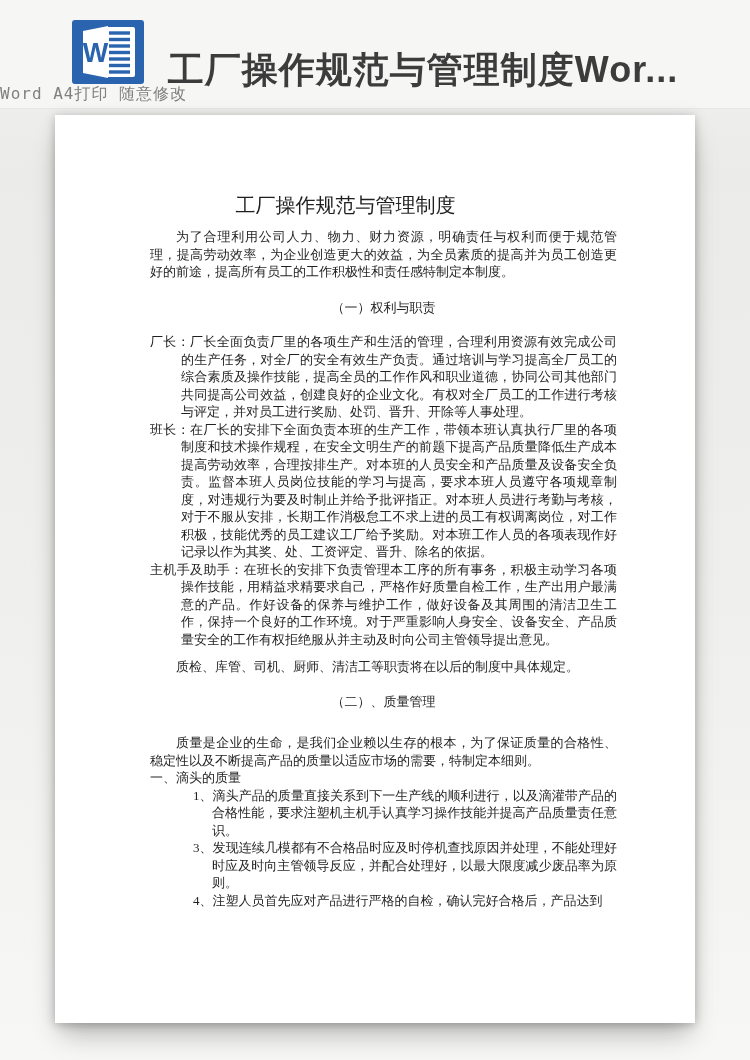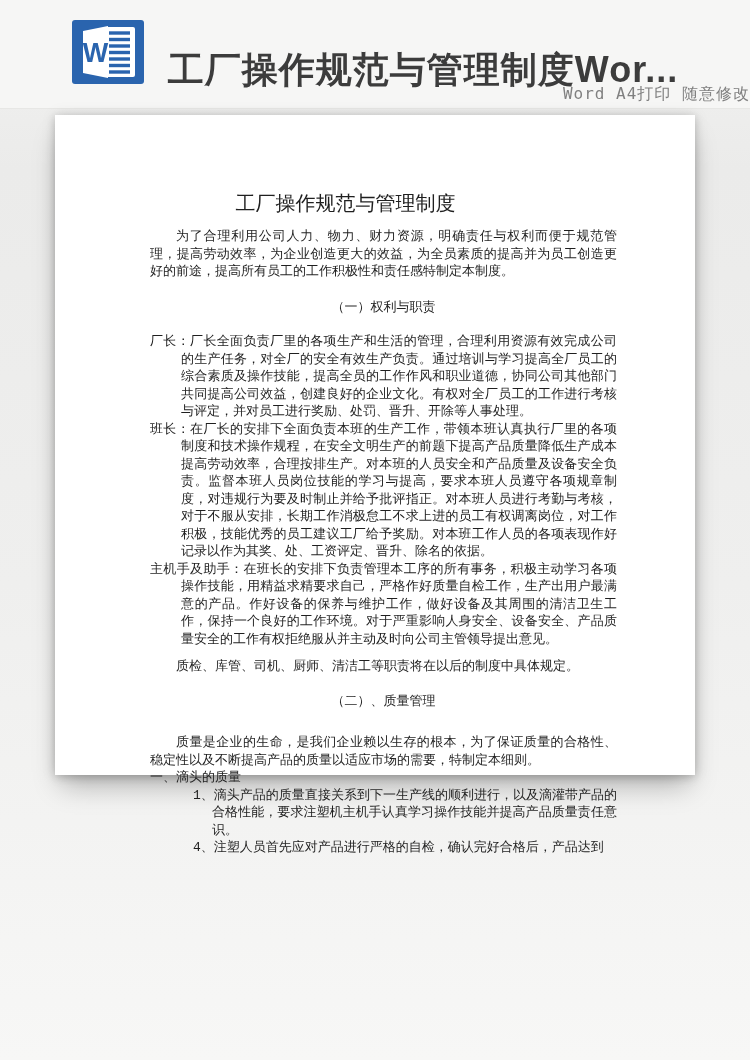--- a/index.html
+++ b/index.html
@@ -38,7 +38,7 @@
   }
   .file-subtitle {
     margin-top: 4px;
-    text-align: right;
+    text-align: left;
     font-family: "DejaVu Sans Mono", monospace;
     font-size: 16px;
     letter-spacing: 1px;

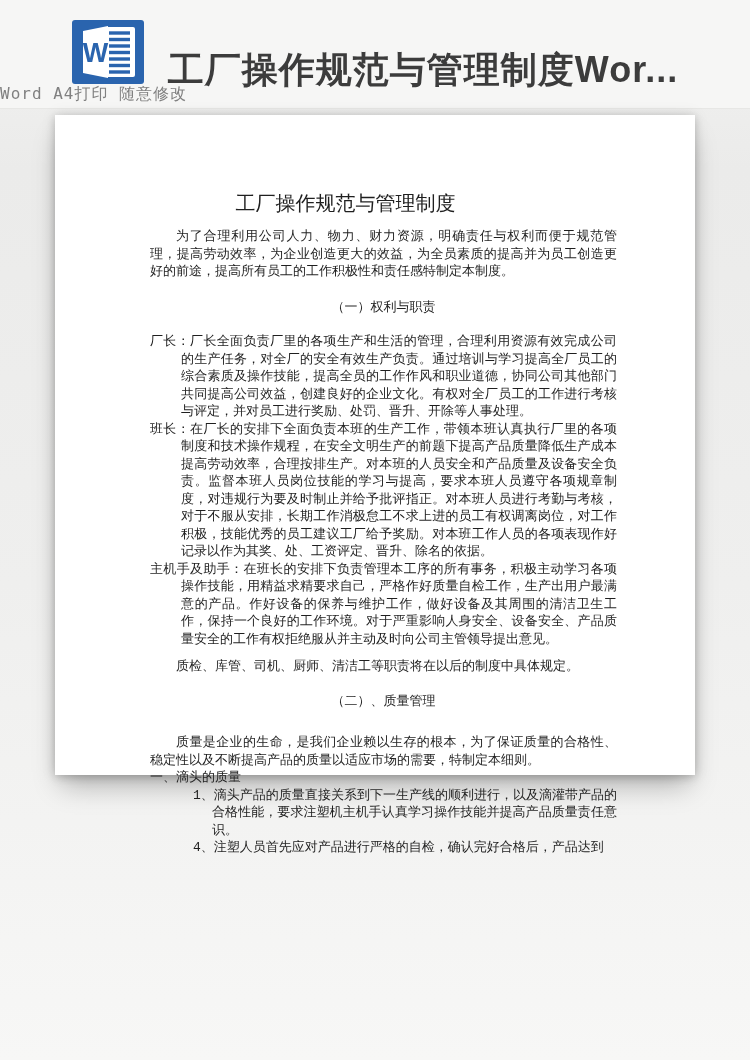--- a/index.html
+++ b/index.html
@@ -49,13 +49,13 @@
   .preview-area { width: 750px; }
   .page {
     width: 640px;
-    height: 660px;
+    height: 908px;
     margin: 6px auto 0 auto;
     background: #ffffff;
     box-sizing: border-box;
     padding: 75px 78px 0 95px;
     box-shadow: 0 2px 8px rgba(0,0,0,0.16), 0 16px 26px -6px rgba(0,0,0,0.28), 0 0 14px rgba(0,0,0,0.10);
-    font-family: Liberation Mono, monospace;
+    font-family: Liberation Serif, serif;
     font-size: 13px;
     line-height: 17.5px;
     color: #1f1f1f;

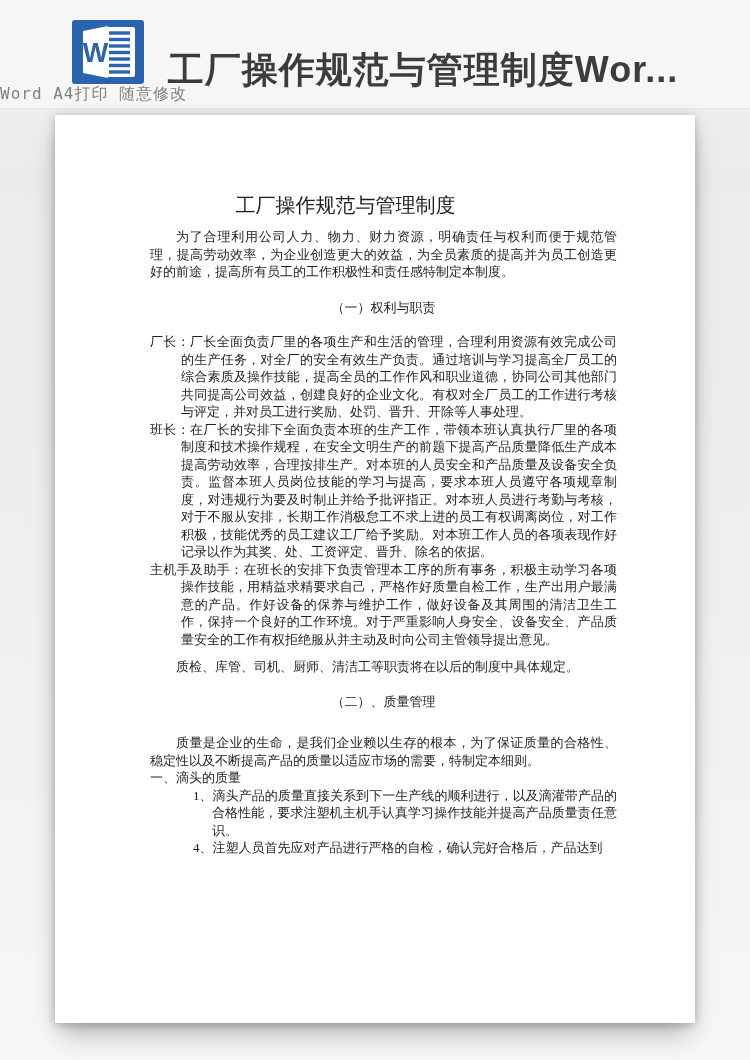--- a/index.html
+++ b/index.html
@@ -130,6 +130,7 @@
     <p class="num-item"><span>1、</span><span>滴头产品的质量直接关系到下一生产线的顺利进行，以及滴灌带产品的合格性能，要求注塑机主机手认真学习操作技能并提高产品质量责任意识。</span></p>
 
 
+    <p class="num-item"><span>3、</span><span>发现连续几模都有不合格品时应及时停机查找原因并处理，不能处理好时应及时向主管领导反应，并配合处理好，以最大限度减少废品率为原则。</span></p>
 
     <p class="num-item"><span>4、</span><span>注塑人员首先应对产品进行严格的自检，确认完好合格后，产品达到</span></p>
 

